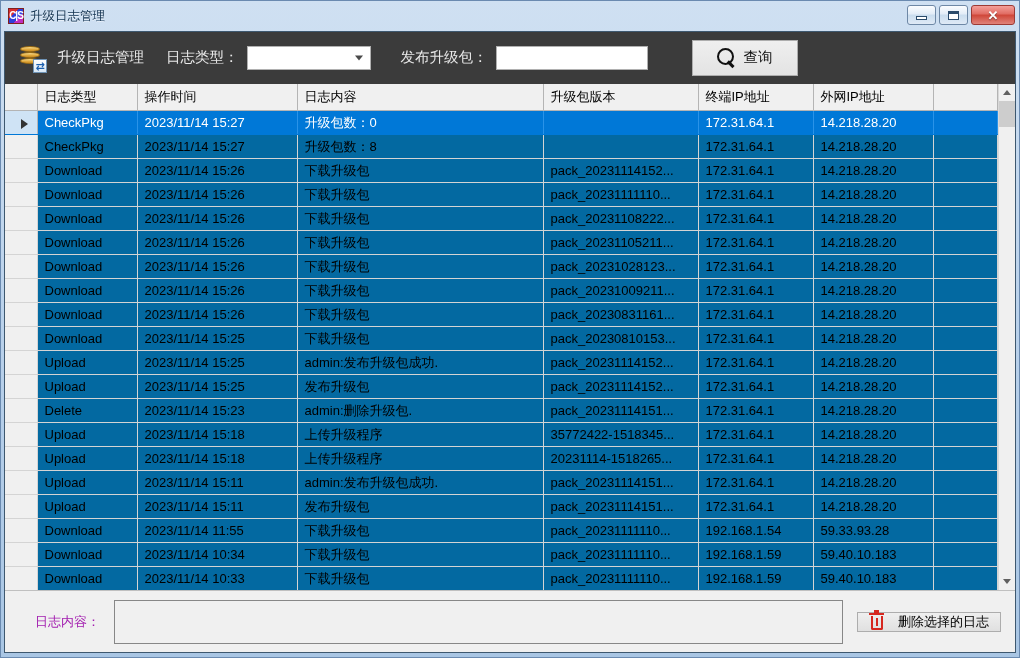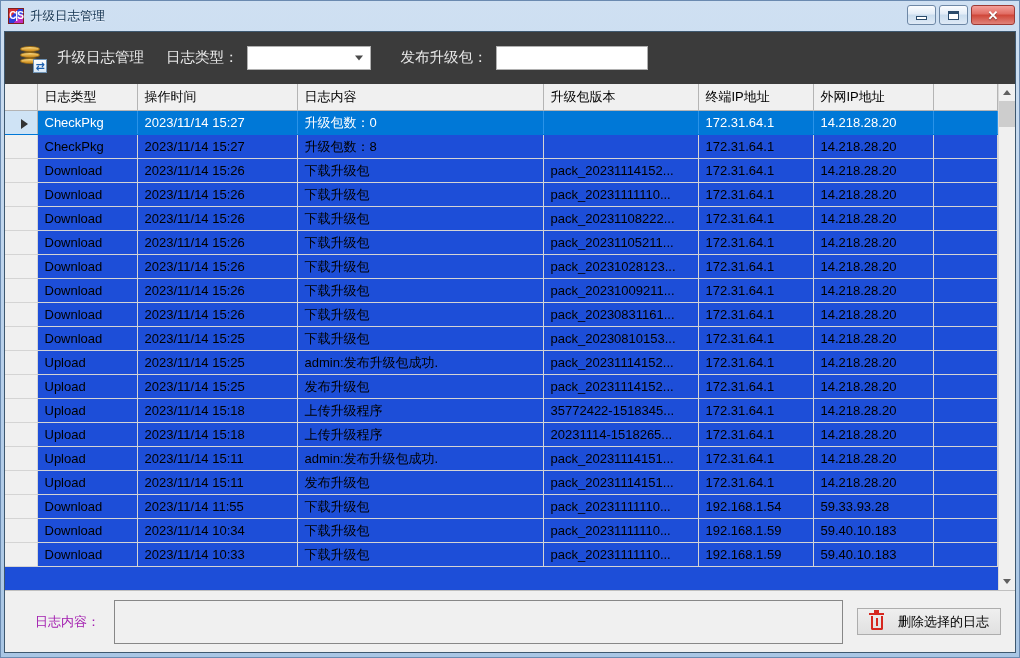--- a/index.html
+++ b/index.html
@@ -374,6 +374,10 @@
       </div>
       <div class="tb-label tb-field-label">发布升级包：</div>
       <input class="search-input" type="text" value="" placeholder="" style="">
+      <div class="query-btn">
+        <span class="mag"></span>
+        <span>查询</span>
+      </div>
     </div>
 
     <div class="grid-wrap">

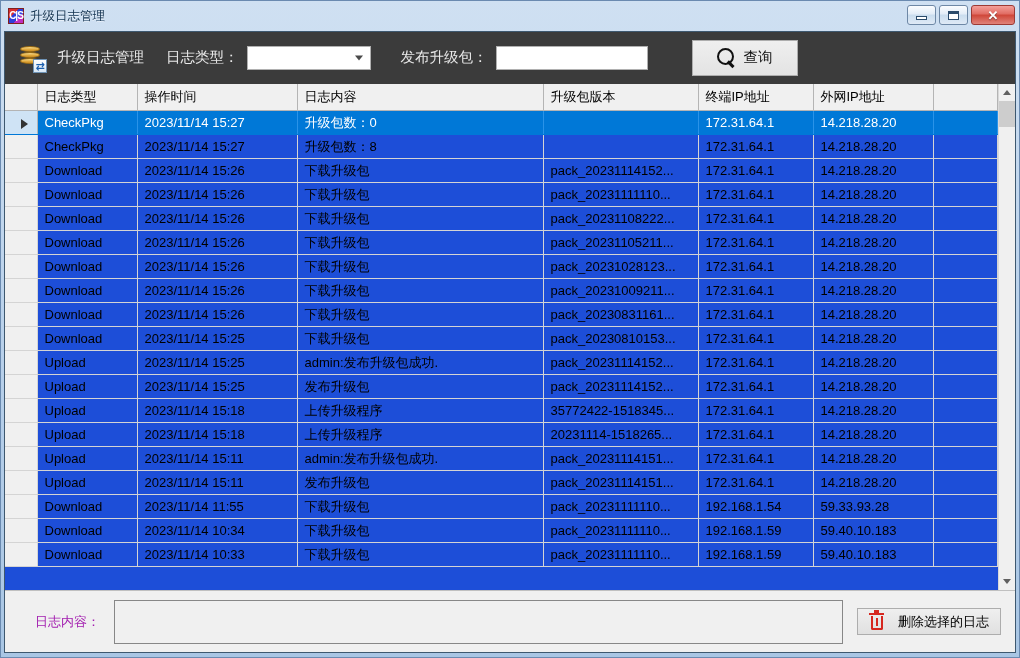--- a/index.html
+++ b/index.html
@@ -177,7 +177,7 @@
   .grid-scroll {
     flex: 1 1 auto;
     overflow: hidden;
-    background: #1d4ed8;
+    background: #0369a1;
   }
   table.grid {
     border-collapse: collapse;

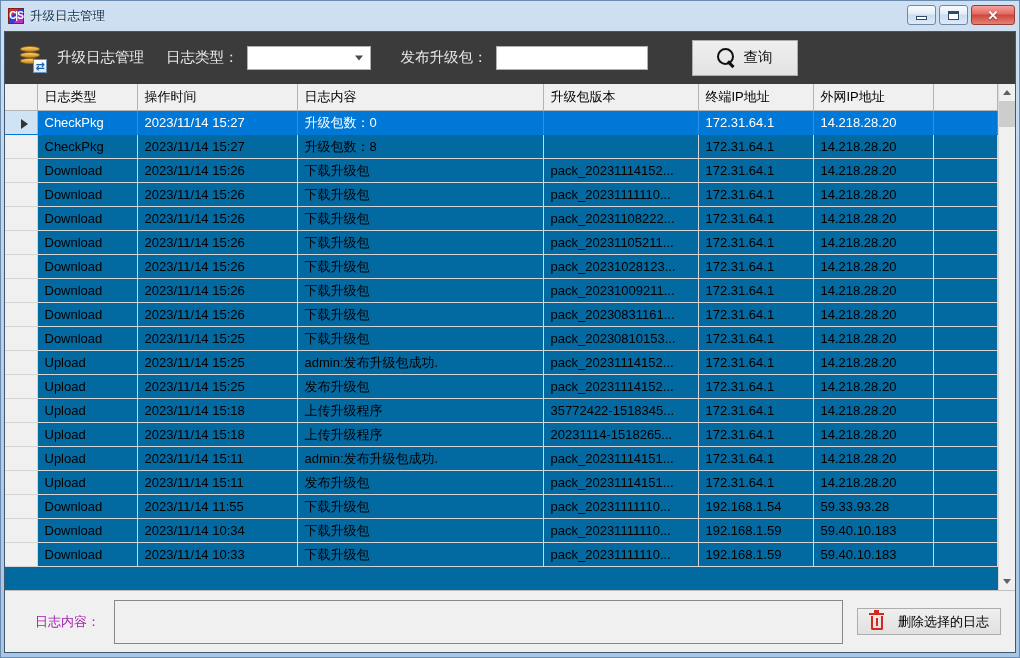--- a/index.html
+++ b/index.html
@@ -528,6 +528,16 @@
               </tr>
               <tr>
                 <td class="sel-cell"></td>
+                <td>Delete</td>
+                <td>2023/11/14 15:23</td>
+                <td>admin:删除升级包.</td>
+                <td>pack_20231114151...</td>
+                <td>172.31.64.1</td>
+                <td>14.218.28.20</td>
+                <td class="col-pad"></td>
+              </tr>
+              <tr>
+                <td class="sel-cell"></td>
                 <td>Upload</td>
                 <td>2023/11/14 15:18</td>
                 <td>上传升级程序</td>

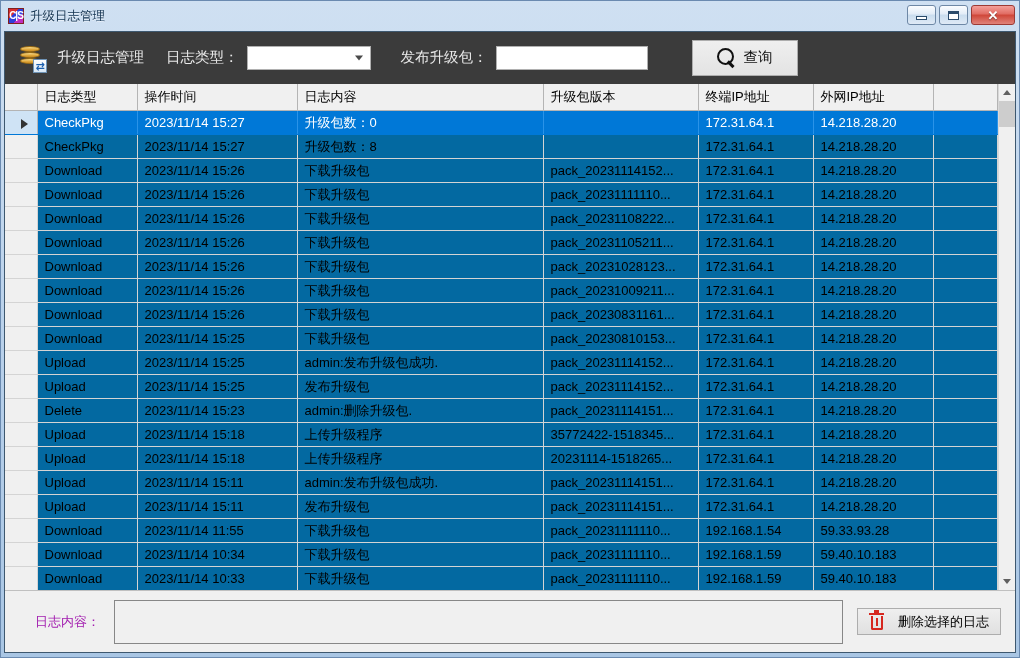--- a/index.html
+++ b/index.html
@@ -303,7 +303,7 @@
   }
   .del-btn {
     flex: 0 0 144px;
-    height: 27px;
+    height: 20px;
     background: linear-gradient(180deg,#efefef 0%, #e0e0e0 100%);
     border: 1px solid #adadad;
     display: flex; align-items: center; justify-content: center;

